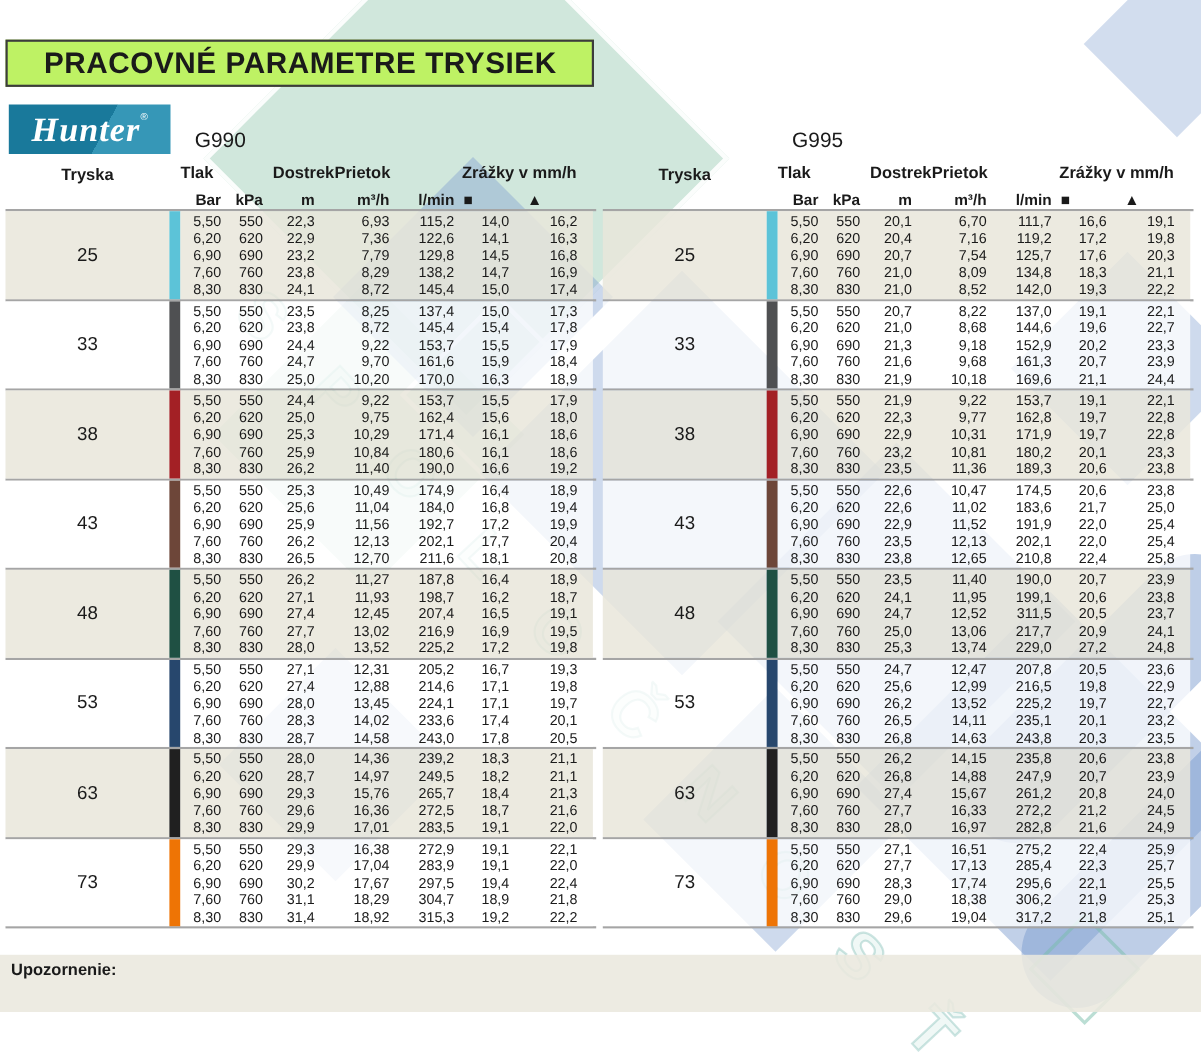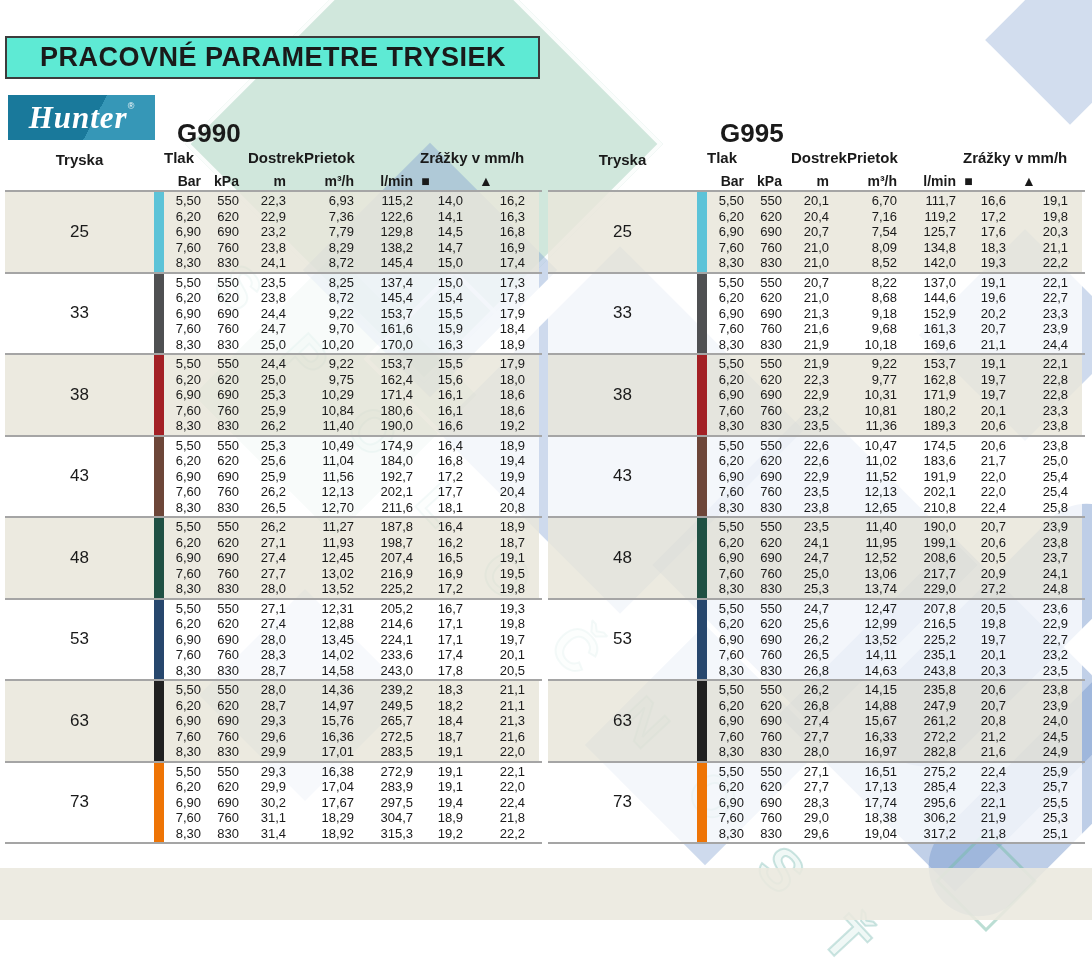--- a/index.html
+++ b/index.html
@@ -19,7 +19,7 @@
   
   .title-box{
     position:absolute;left:5px;top:36px;width:531px;height:39px;z-index:3;
-    background:#5eead4;border:2px solid #3c3c3c;display:flex;align-items:center;
+    background:#bef264;border:2px solid #3c3c3c;display:flex;align-items:center;
   }
   .title-box span{font-size:27px;font-weight:bold;letter-spacing:0.5px;padding-left:33px;}
   .logo{

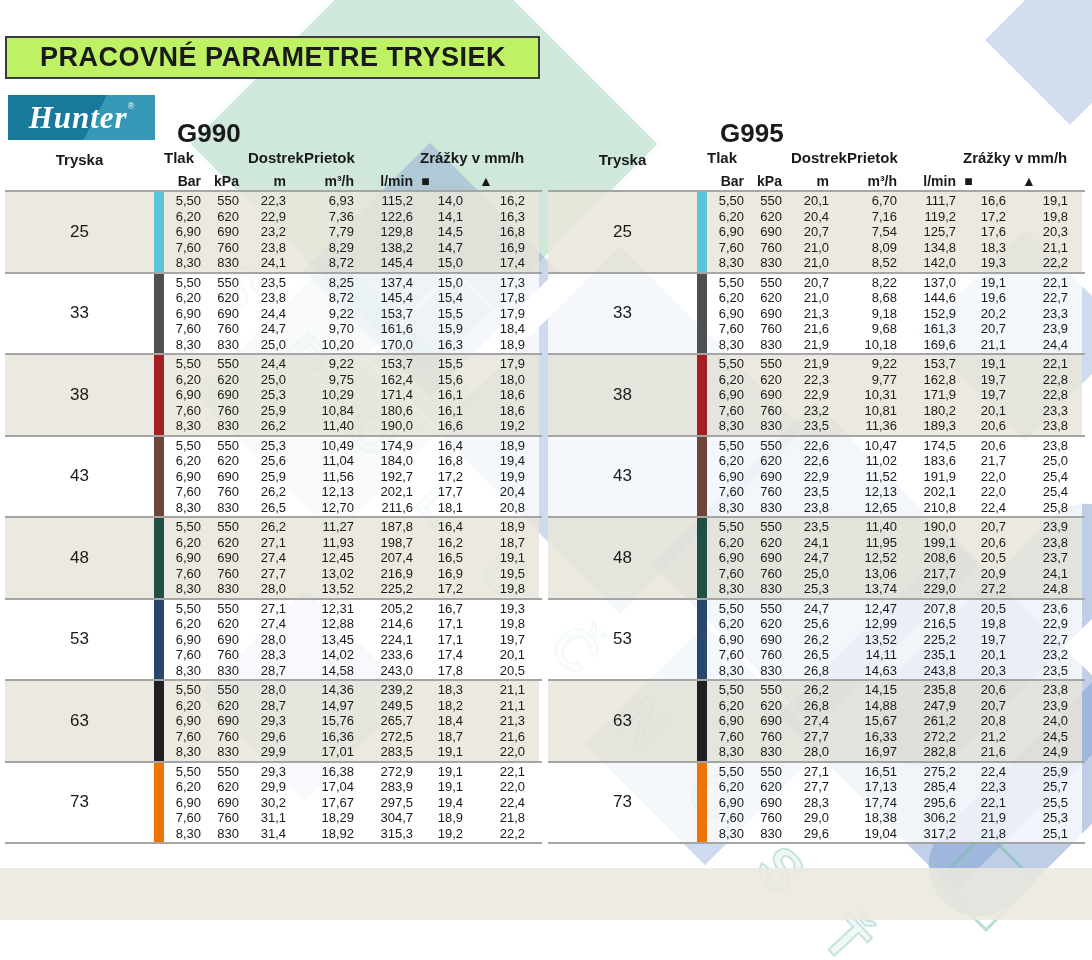--- a/index.html
+++ b/index.html
@@ -34,7 +34,7 @@
   .logo-reg{font-size:9px;color:#ffffff;align-self:flex-start;margin-top:6px;}
   
   .ntable{position:absolute;top:145px;width:537px;height:710px;z-index:2;}
-  .model{position:absolute;left:172px;top:-27px;font-size:26px;font-weight:bold;}
+  .model{position:absolute;left:172px;top:-27px;font-size:19px;font-weight:normal;}
   .col-tryska{position:absolute;left:0;top:6px;width:149px;text-align:center;
     font-size:15px;font-weight:bold;}
   .thead-grid{position:absolute;left:159px;top:4px;width:375px;display:grid;

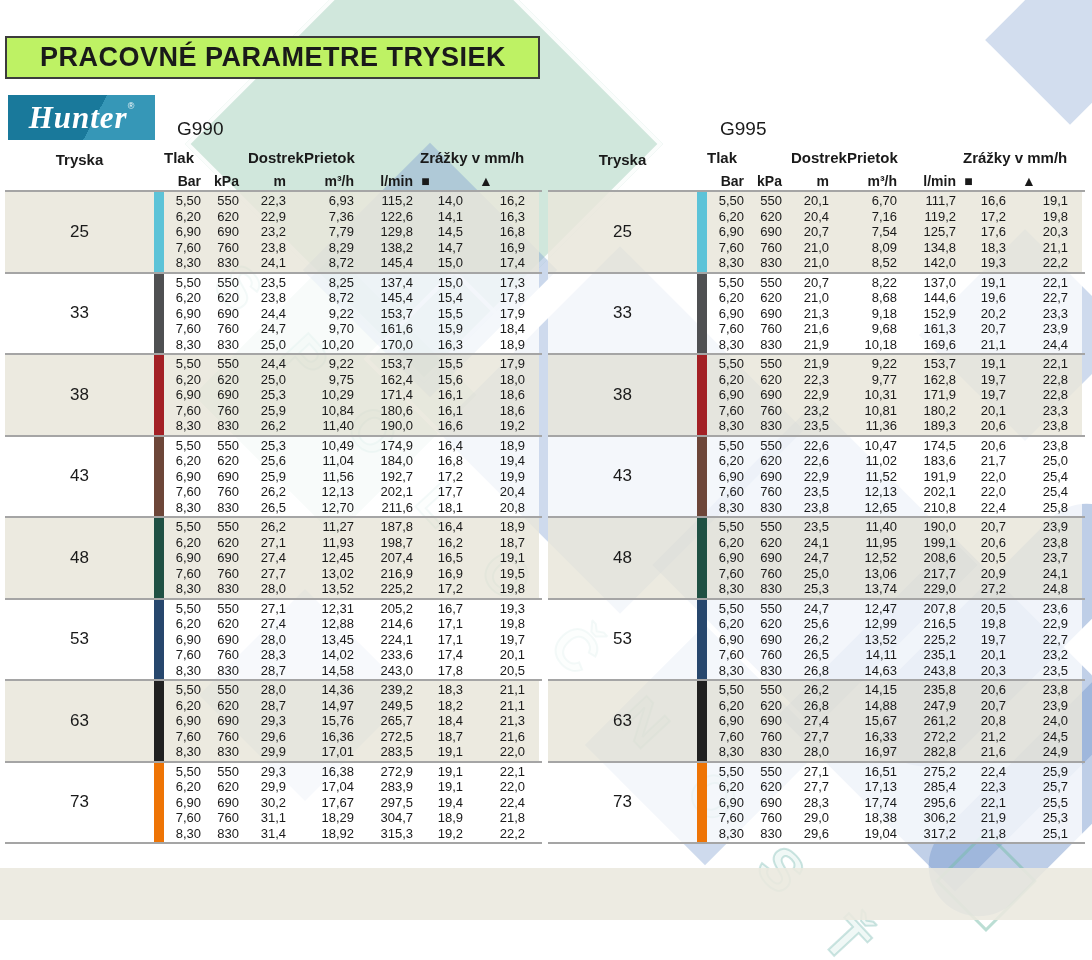--- a/index.html
+++ b/index.html
@@ -783,7 +783,7 @@
             <div>690</div>
             <div>24,7</div>
             <div>12,52</div>
-            <div>208,6</div>
+            <div>311,5</div>
             <div>20,5</div>
             <div>23,7</div>
           </div>

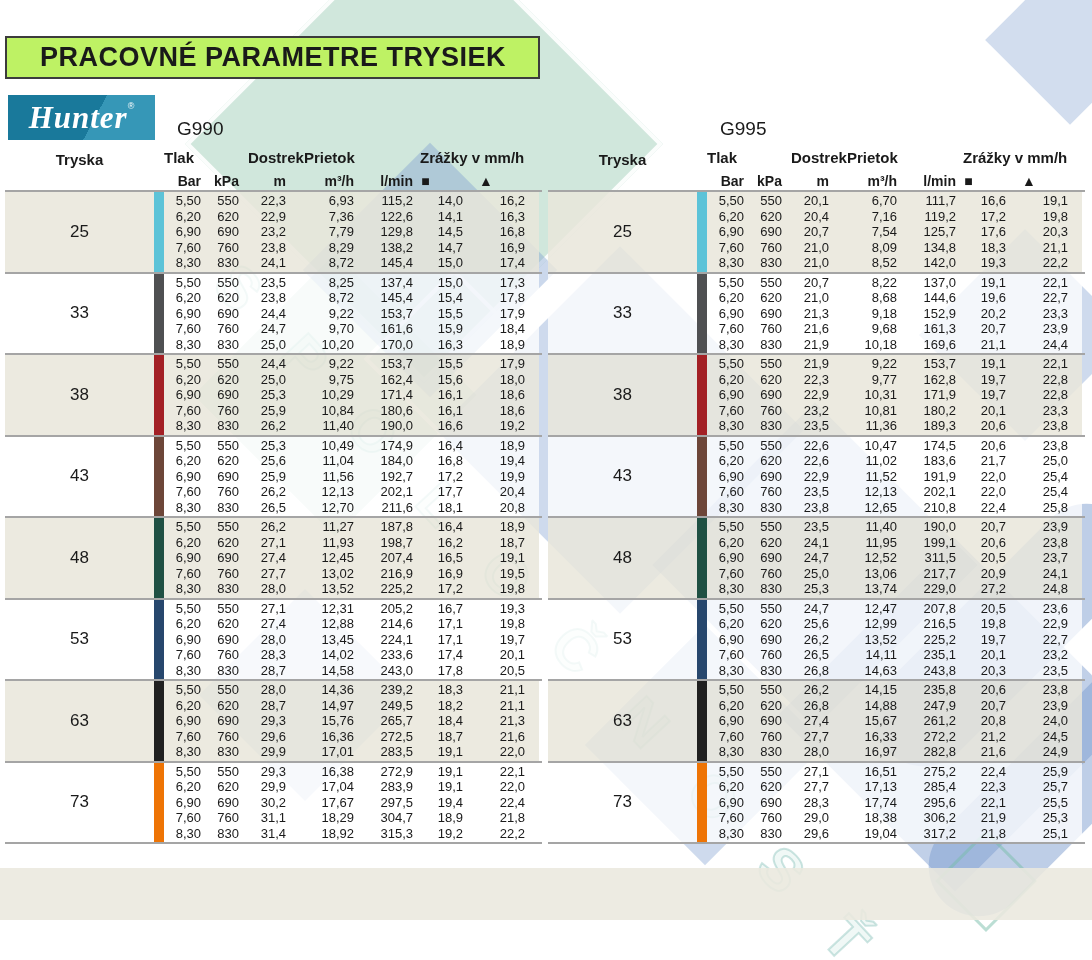--- a/index.html
+++ b/index.html
@@ -964,6 +964,7 @@
 </div>
 
 <div class="notice">
+  <div class="notice-label">Upozornenie:</div>
 </div>
 
 </body></html>

